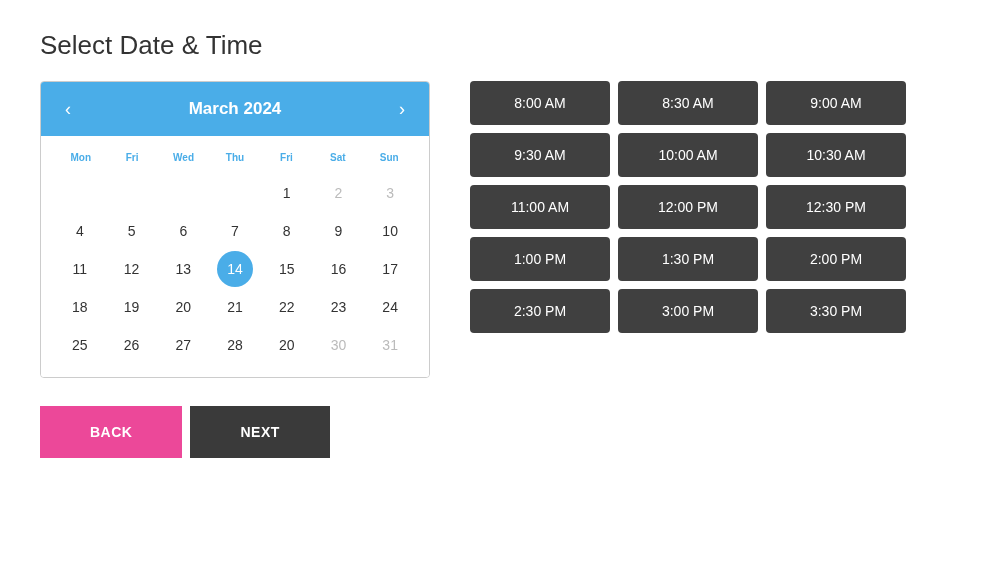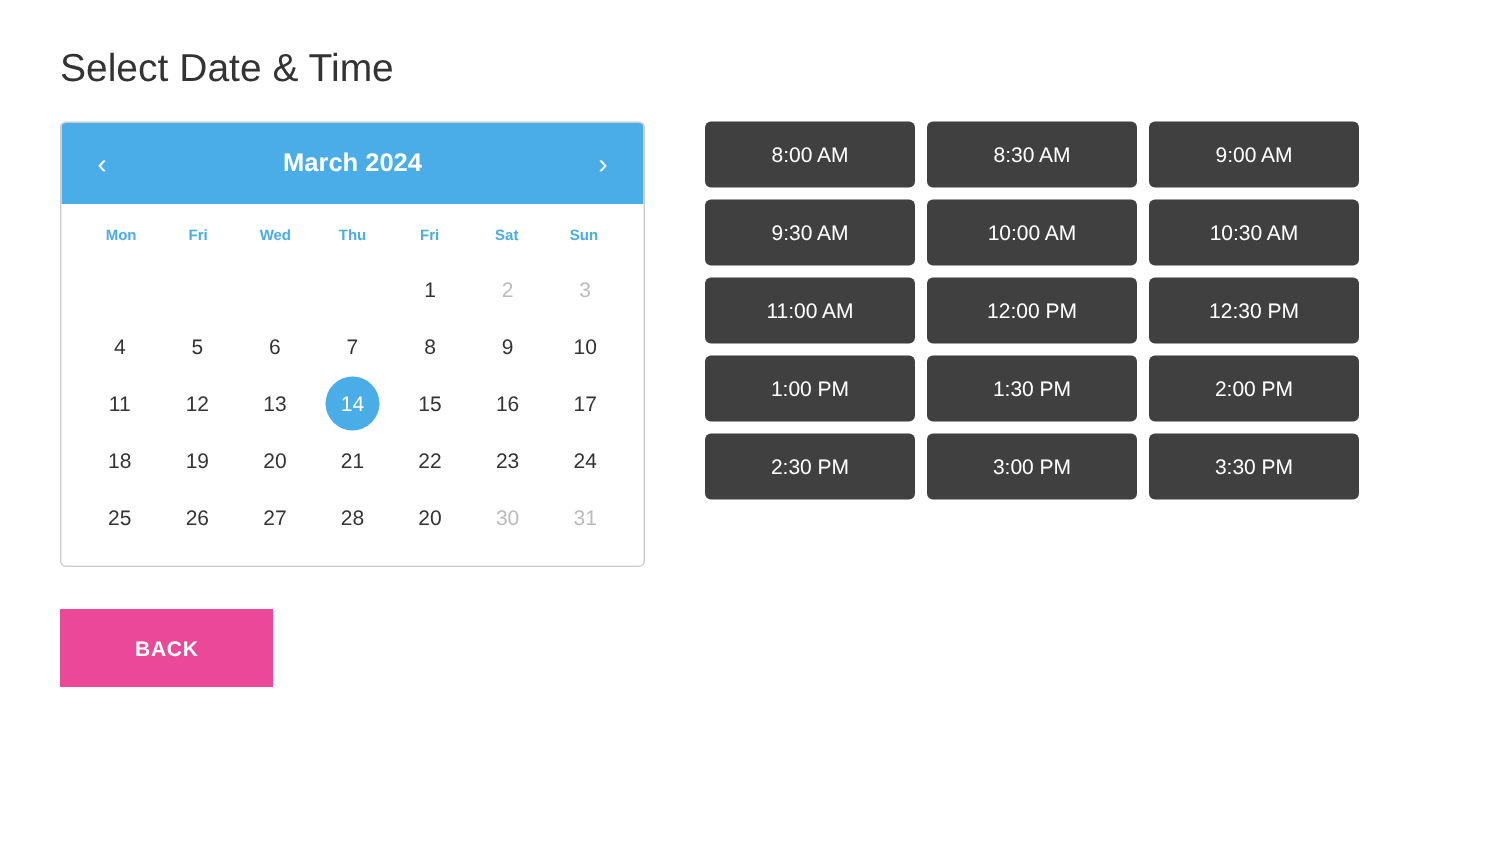--- a/index.html
+++ b/index.html
@@ -246,6 +246,7 @@
 
   <div class="footer-buttons">
     <button class="btn-back">BACK</button>
+    <button class="btn-next">NEXT</button>
   </div>
 </div>
 

